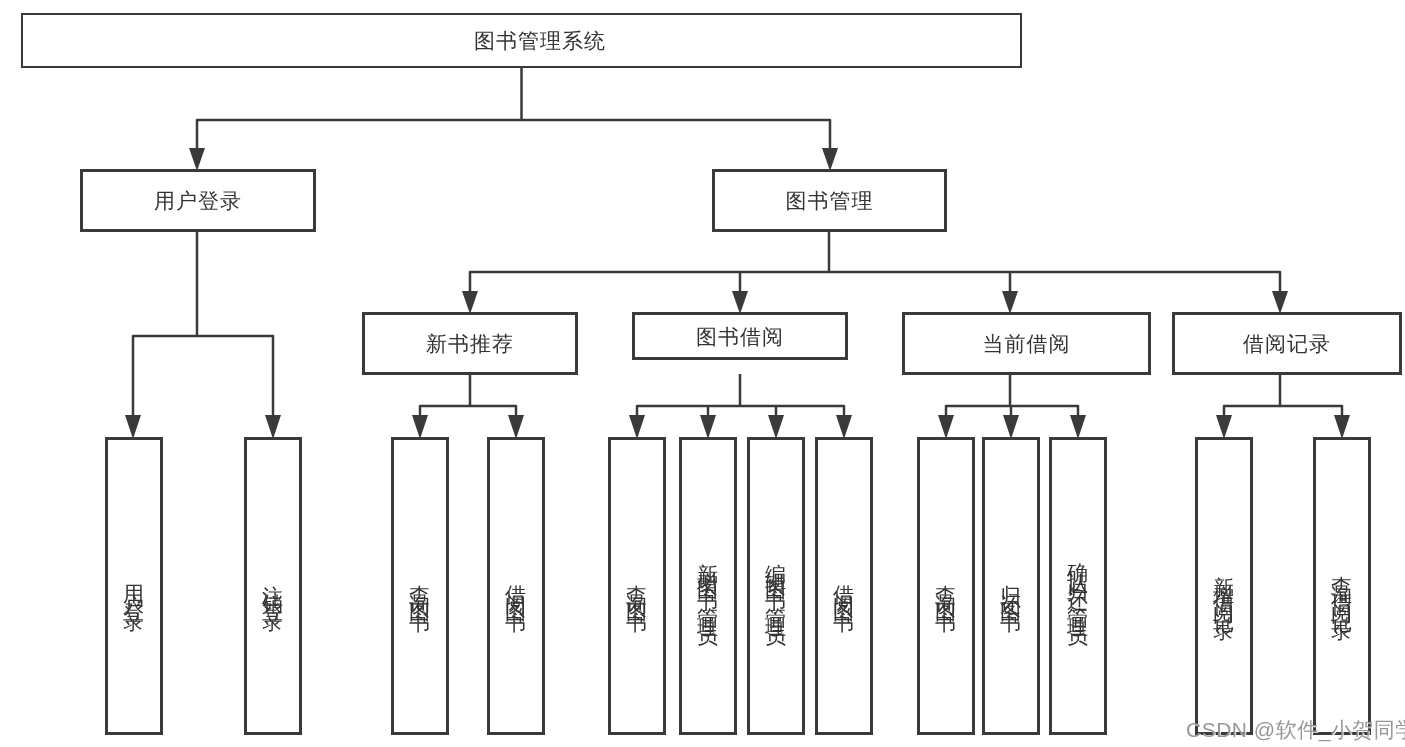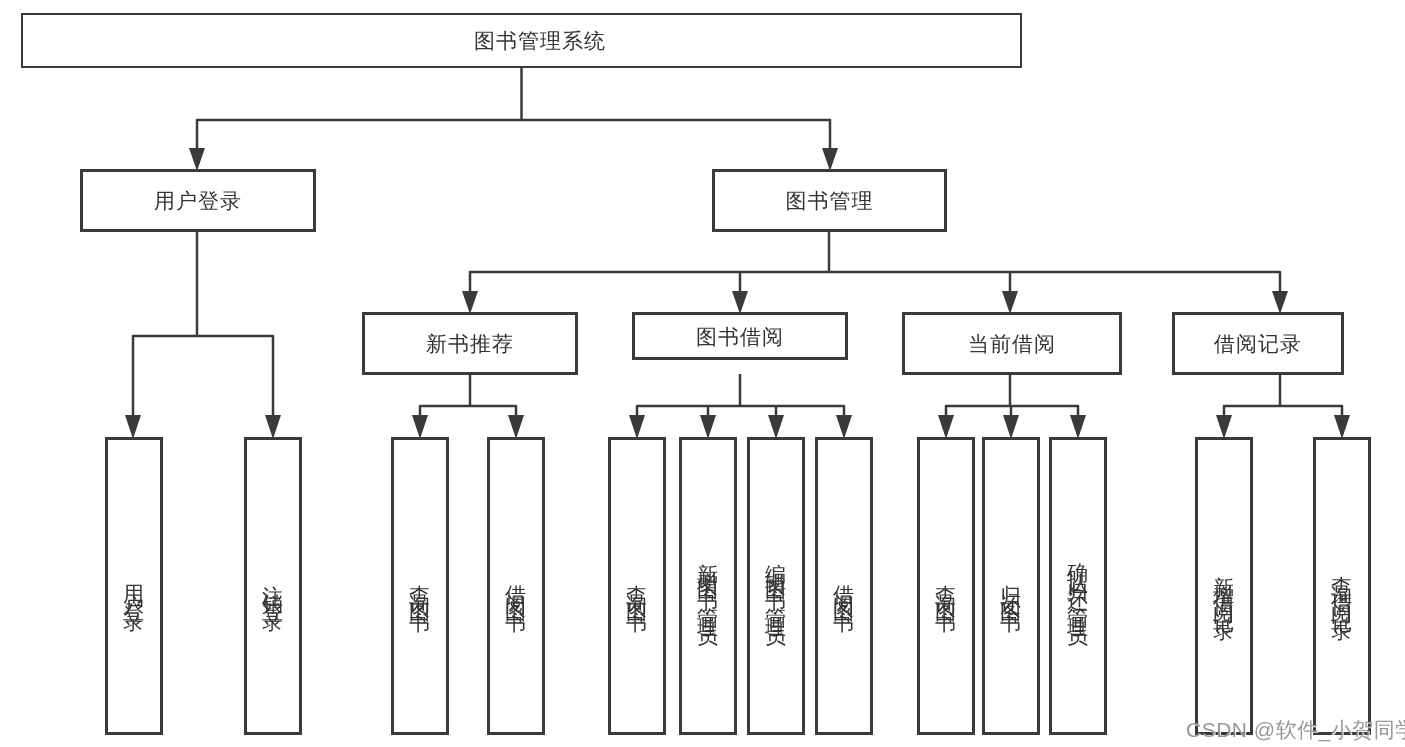--- a/index.html
+++ b/index.html
@@ -115,7 +115,7 @@
 
   <div class="box hbox" style="left:712px; top:169px; width:235px; height:63px;">图书管理</div>
   <div class="box hbox" style="left:632px; top:312px; width:216px; height:48px;">图书借阅</div>
-  <div class="box hbox" style="left:902px; top:312px; width:220px; height:63px;">当前借阅</div>
+  <div class="box hbox" style="left:902px; top:312px; width:249px; height:63px;">当前借阅</div>
   <div class="box hbox" style="left:1172px; top:312px; width:172px; height:63px;">借阅记录</div>
 
   <div class="box vbox" style="left:105px; top:437px; width:58px; height:298px;">用户登录</div>

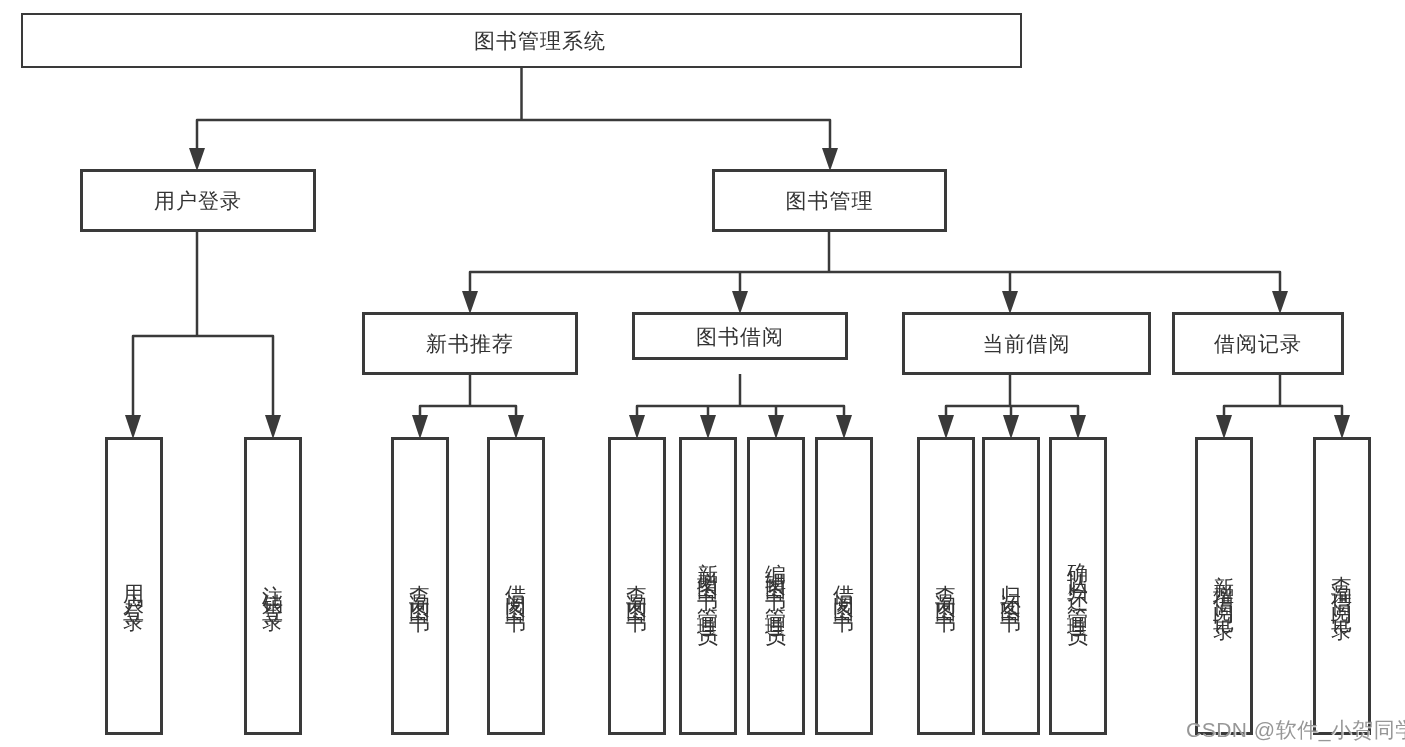--- a/index.html
+++ b/index.html
@@ -116,7 +116,7 @@
   <div class="box hbox" style="left:712px; top:169px; width:235px; height:63px;">图书管理</div>
   <div class="box hbox" style="left:632px; top:312px; width:216px; height:48px;">图书借阅</div>
   <div class="box hbox" style="left:902px; top:312px; width:249px; height:63px;">当前借阅</div>
-  <div class="box hbox" style="left:1172px; top:312px; width:172px; height:63px;">借阅记录</div>
+  <div class="box hbox" style="left:1172px; top:312px; width:230px; height:63px;">借阅记录</div>
 
   <div class="box vbox" style="left:105px; top:437px; width:58px; height:298px;">用户登录</div>
   <div class="box vbox" style="left:244px; top:437px; width:58px; height:298px;">注销登录</div>

